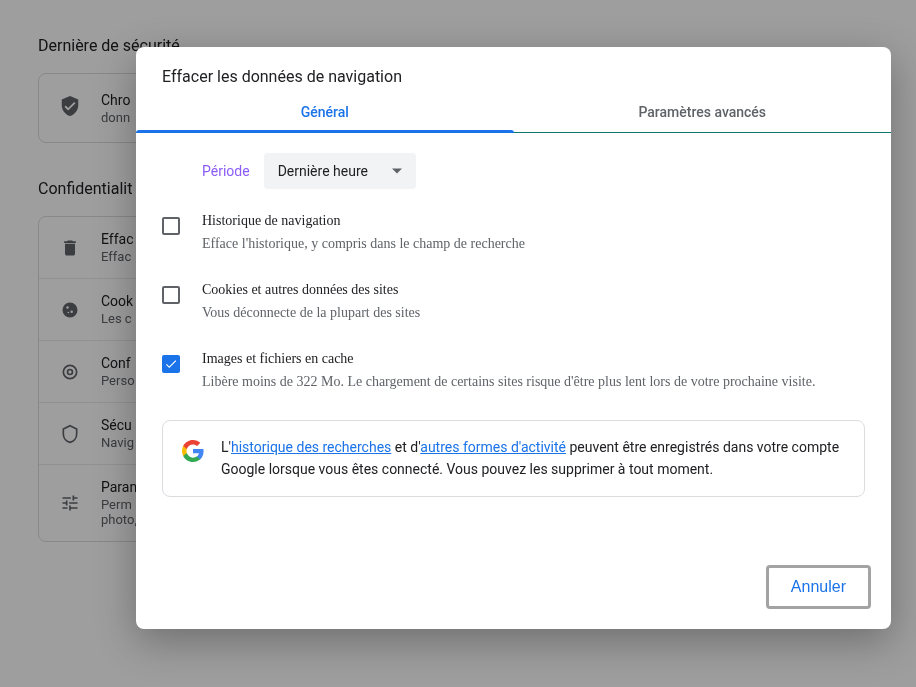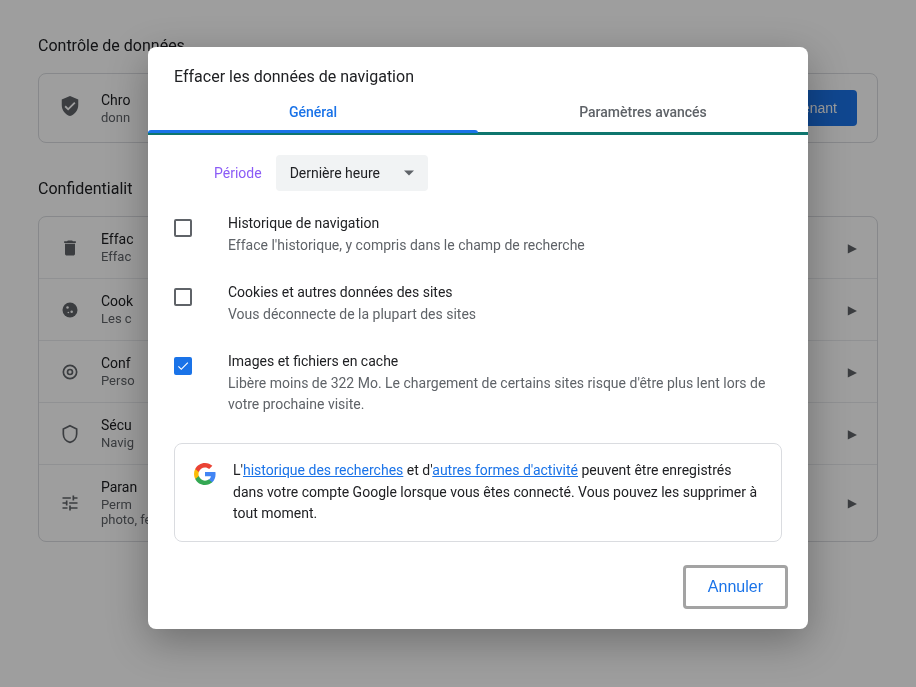--- a/index.html
+++ b/index.html
@@ -97,7 +97,7 @@
 
 <div class="bg">
 
-  <div class="sec-title">Contrôle de données</div>
+  <div class="sec-title">Dernière de sécurité</div>
   <div class="card">
     <span class="ico">
       <svg width="22" height="22" viewBox="0 0 24 24" fill="#5f6368">

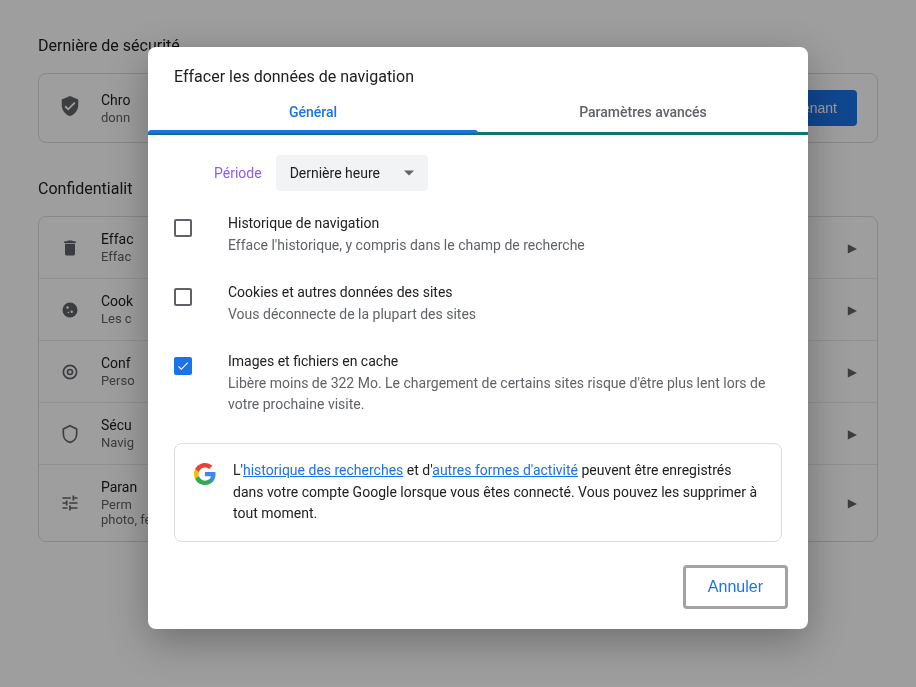--- a/index.html
+++ b/index.html
@@ -34,7 +34,7 @@
 .overlay { position: absolute; inset: 0; background: rgba(0,0,0,0.38); }
 
 .dialog {
-  position: absolute; left: 148px; top: 47px; width: 660px; height: 582px;
+  position: absolute; left: 136px; top: 47px; width: 755px; height: 582px;
   background: #fff; border-radius: 8px; box-shadow: 0 12px 40px rgba(0,0,0,0.3);
   display:flex; flex-direction: column;
 }

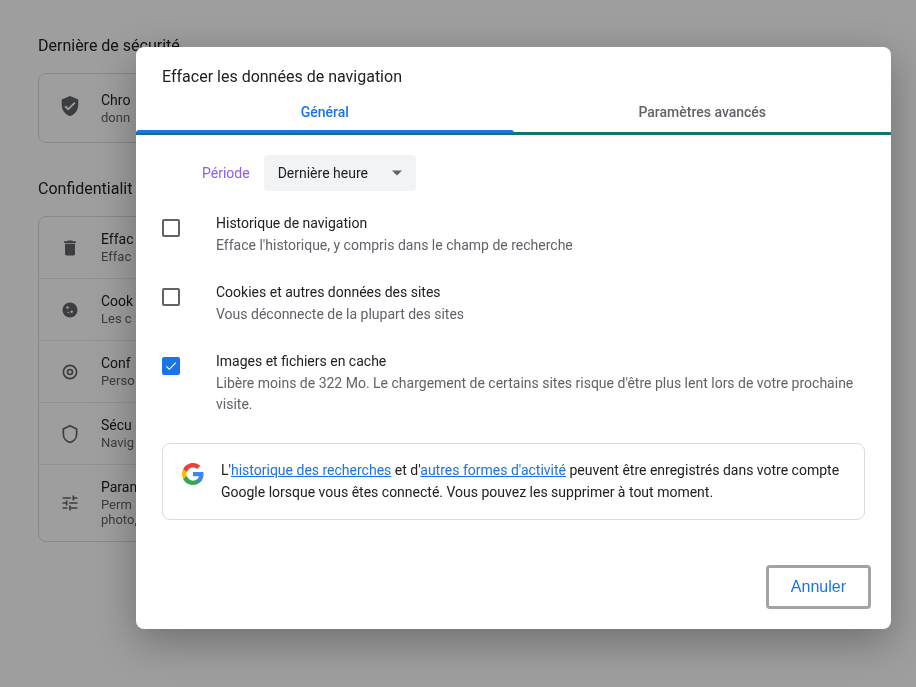--- a/index.html
+++ b/index.html
@@ -39,7 +39,7 @@
   display:flex; flex-direction: column;
 }
 .dlg-title { font-size: 16px; color: #202124; padding: 20px 26px 18px; font-weight: 400; }
-.tabs { display:flex; border-bottom: 3px solid #0f766e; justify-content: flex-end; }
+.tabs { display:flex; border-bottom: 1px solid #0f766e; justify-content: flex-end; }
 .tab { flex: 1; text-align:center; padding: 0 0 12px; font-size: 14px; color: #5f6368; font-weight: 500; cursor: pointer; position:relative;}
 .tab.active { color:#1a73e8; }
 .tab.active::after { content:""; position:absolute; left:0; right:0; bottom:-1px; height:3px; background:#1a73e8; border-radius: 3px 3px 0 0;}

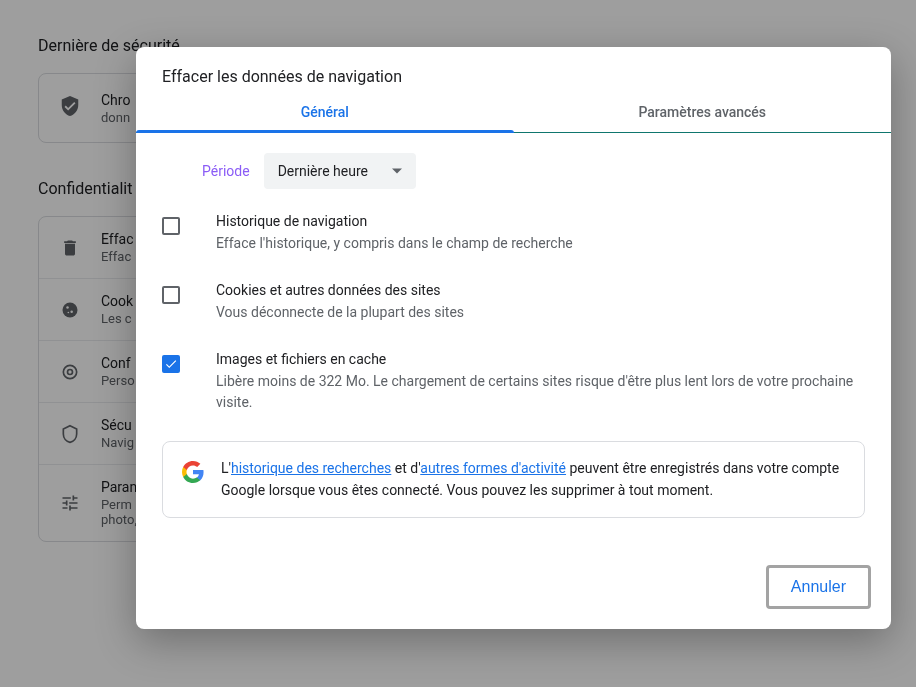--- a/index.html
+++ b/index.html
@@ -56,7 +56,7 @@
   border-left:5px solid transparent; border-right:5px solid transparent; border-top:5px solid #5f6368;
 }
 
-.chk-row { display:flex; gap:36px; margin-bottom:28px; align-items:flex-start;}
+.chk-row { display:flex; gap:22px; margin-bottom:28px; align-items:flex-start;font-family:Liberation Serif, serif;}
 .chkbox {
   width:18px; height:18px; border:2px solid #5f6368; border-radius:2px; flex-shrink:0; margin-top:4px;
   display:flex; align-items:center; justify-content:center;

